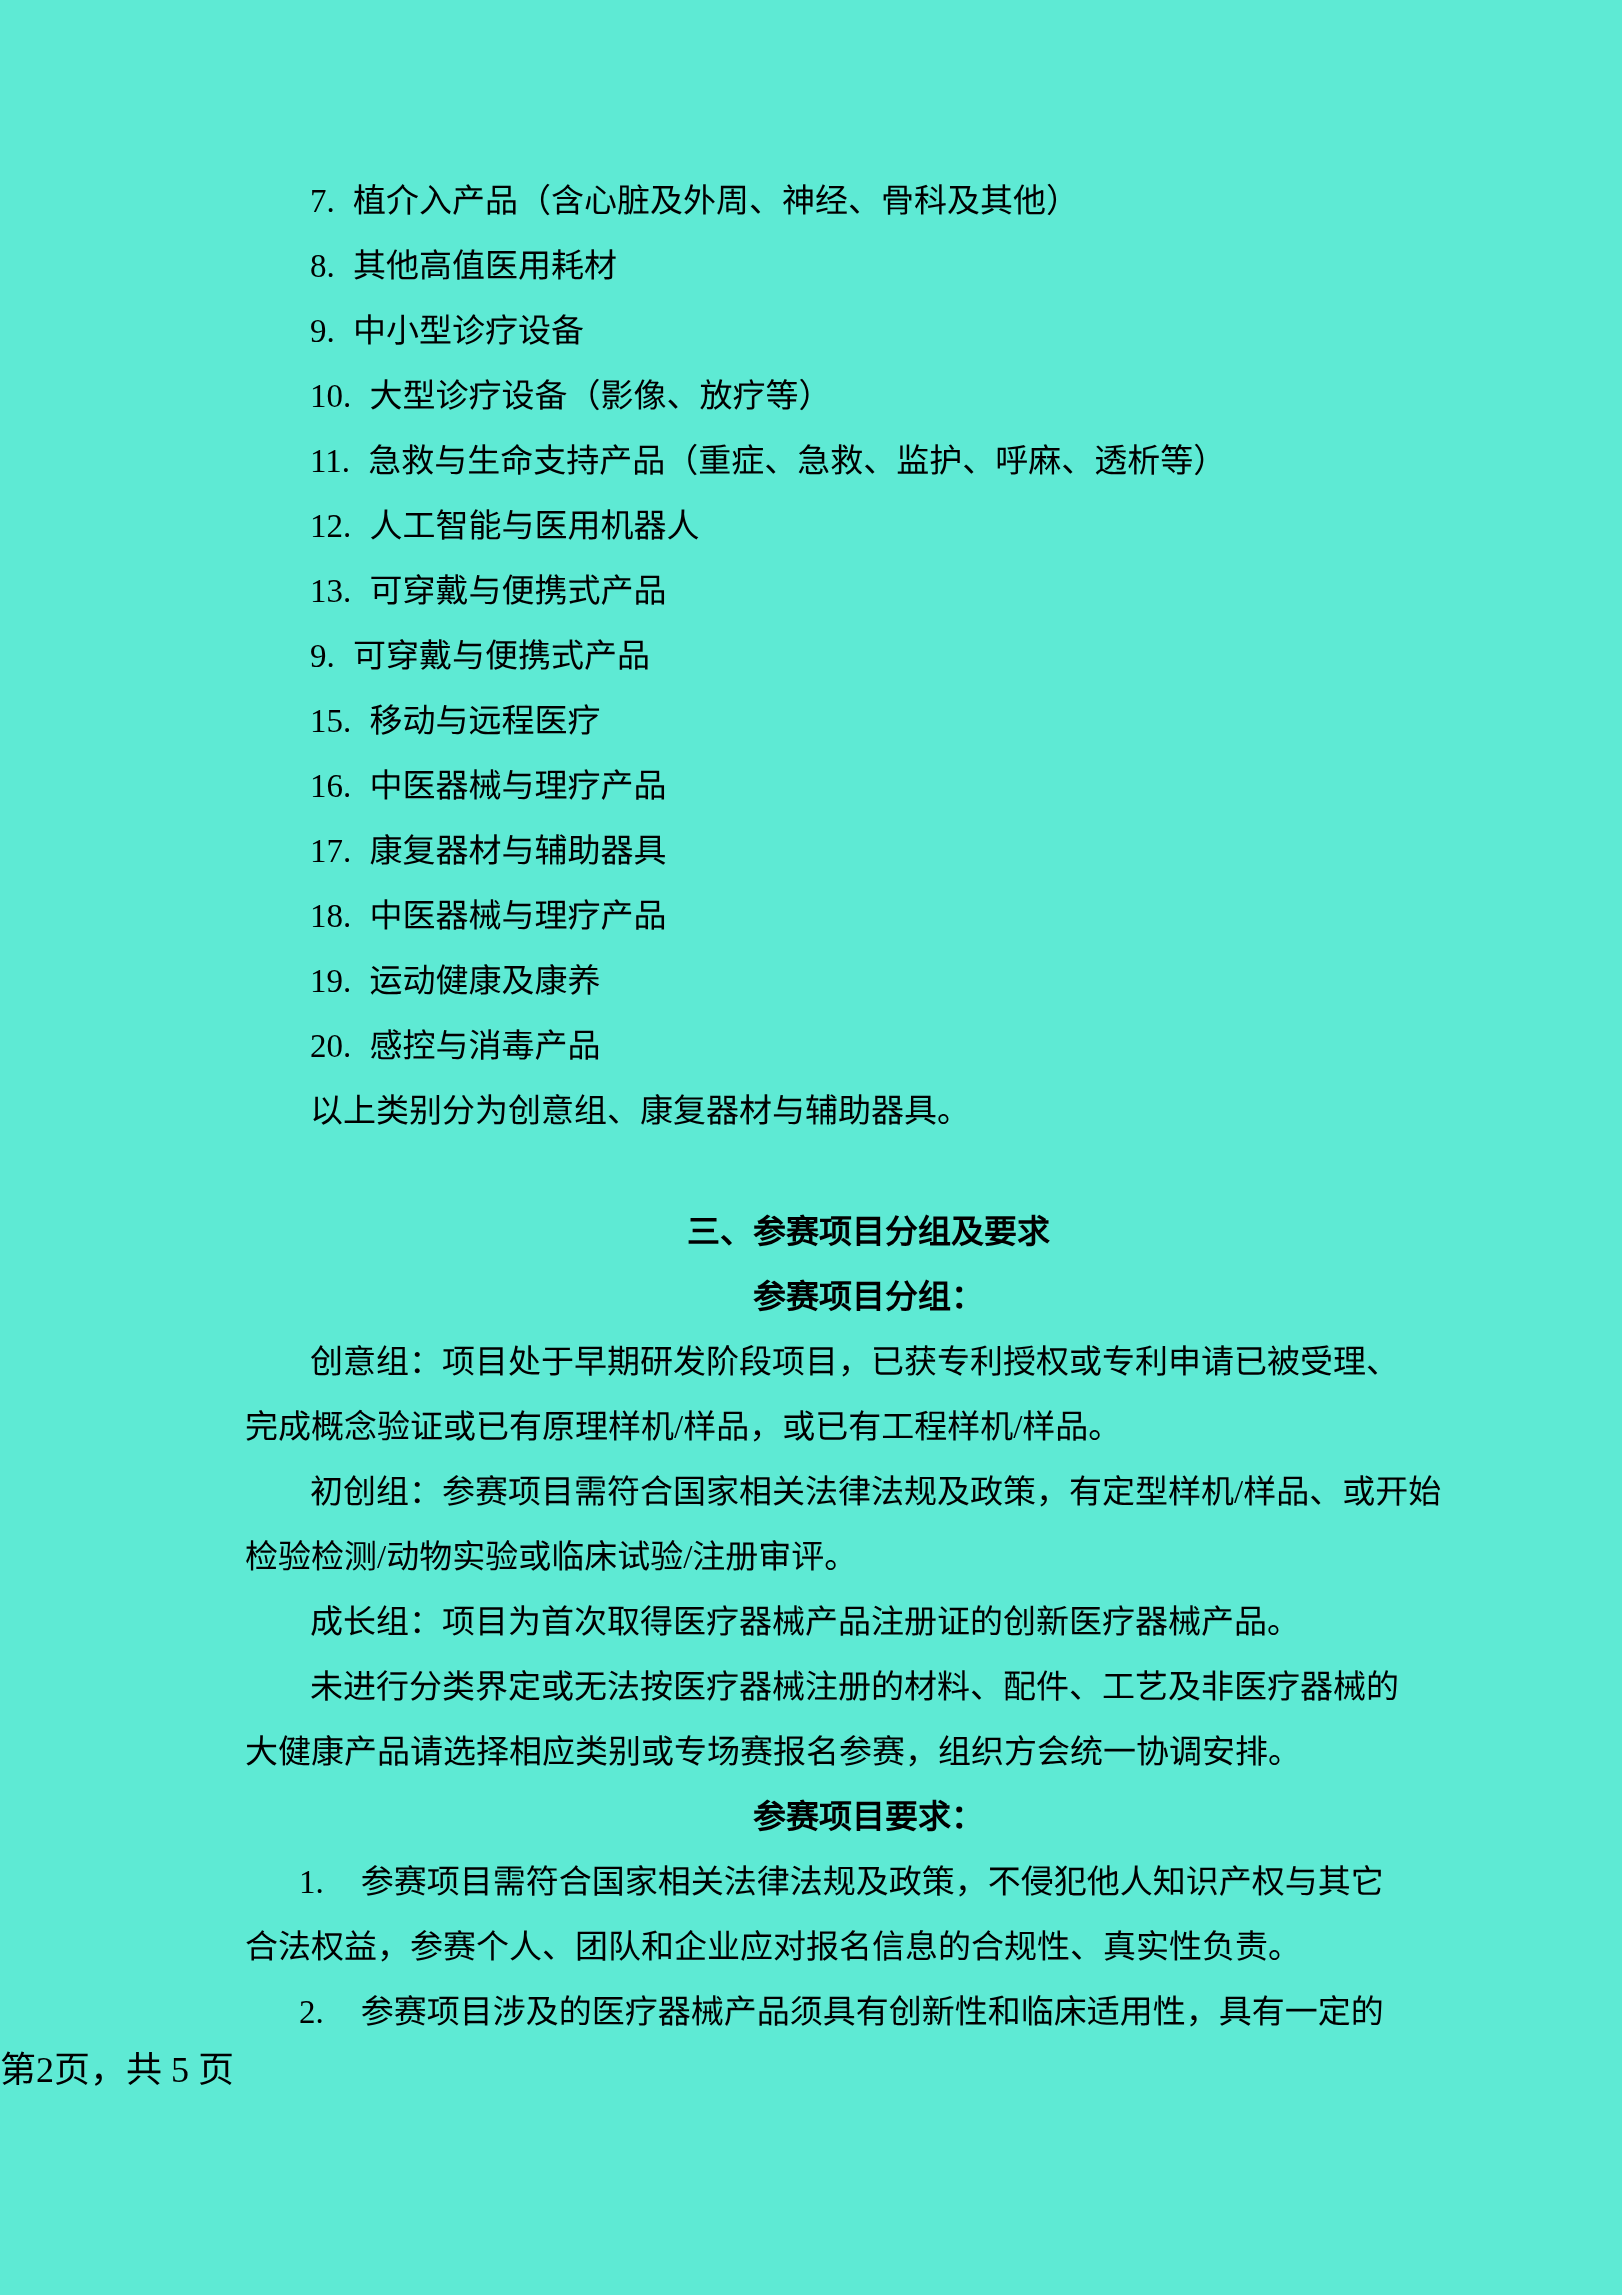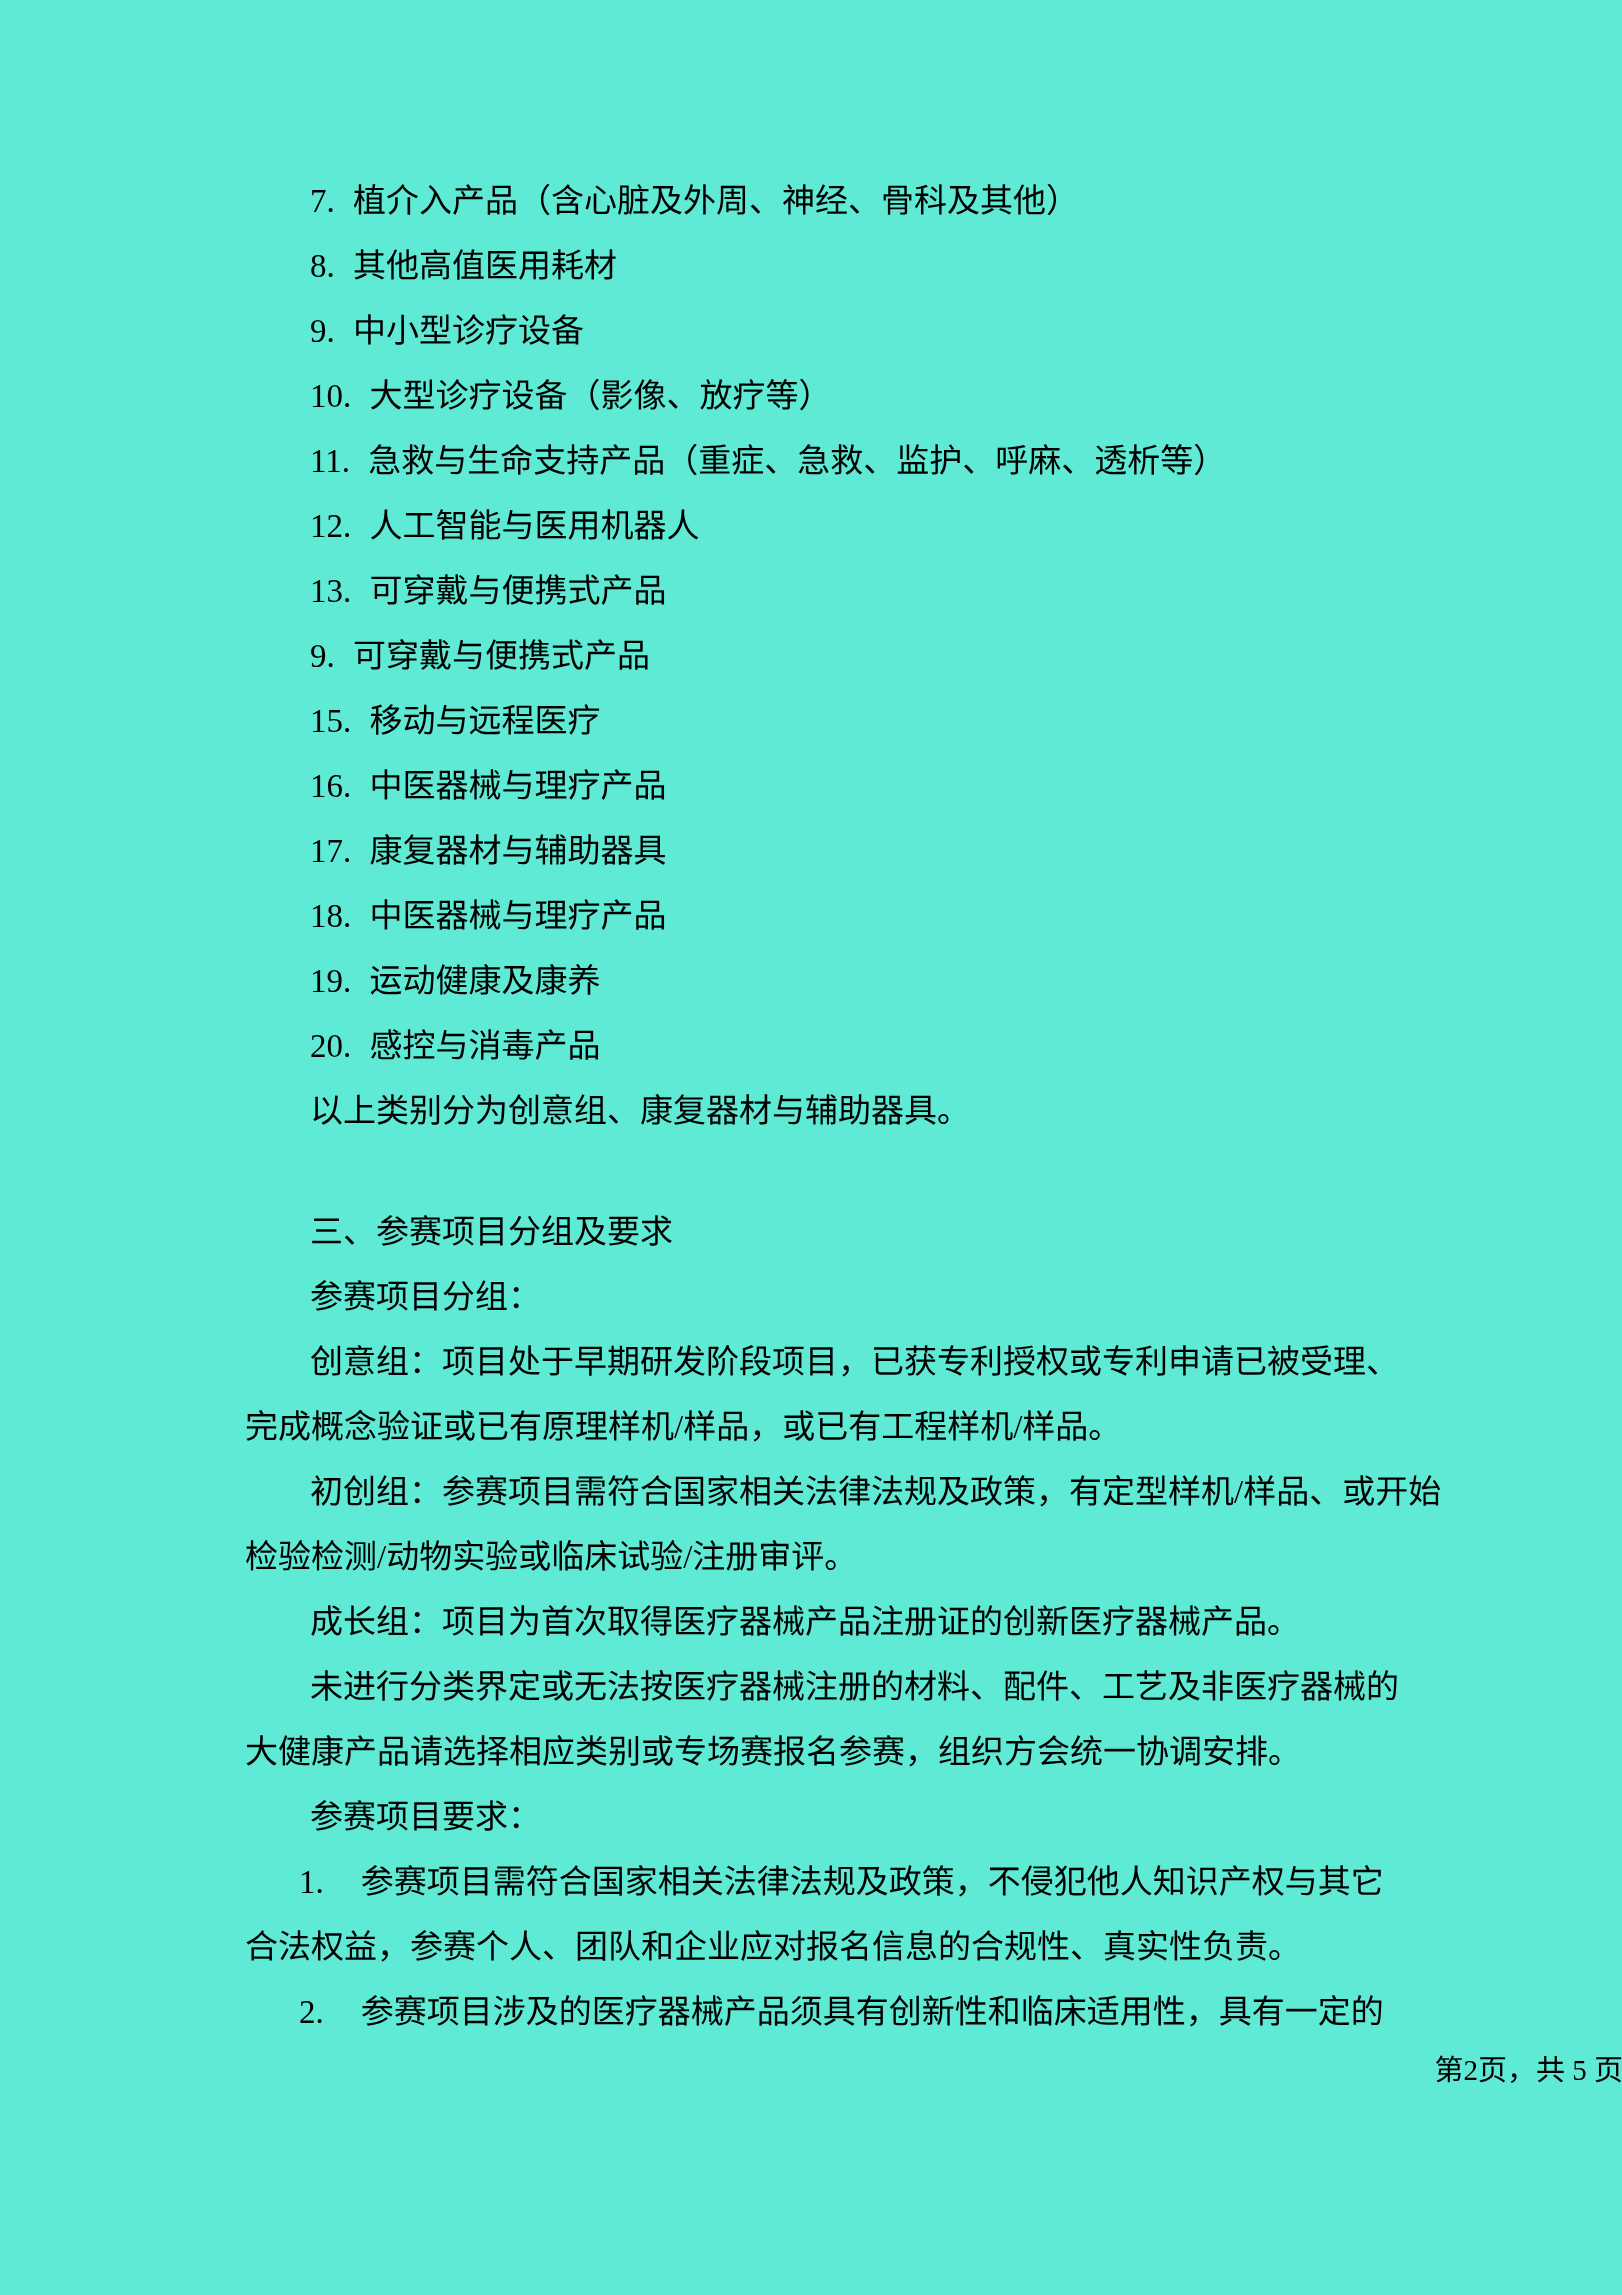--- a/index.html
+++ b/index.html
@@ -31,7 +31,7 @@
     overflow: visible;
   }
   .indent { padding-left: 65px; }
-  .bold   { font-weight: 400; }
+  .bold   { font-weight: 700; text-align: center; }
   .heading-gap { margin-top: 56px; }
   .li-num {
     display: inline-block;

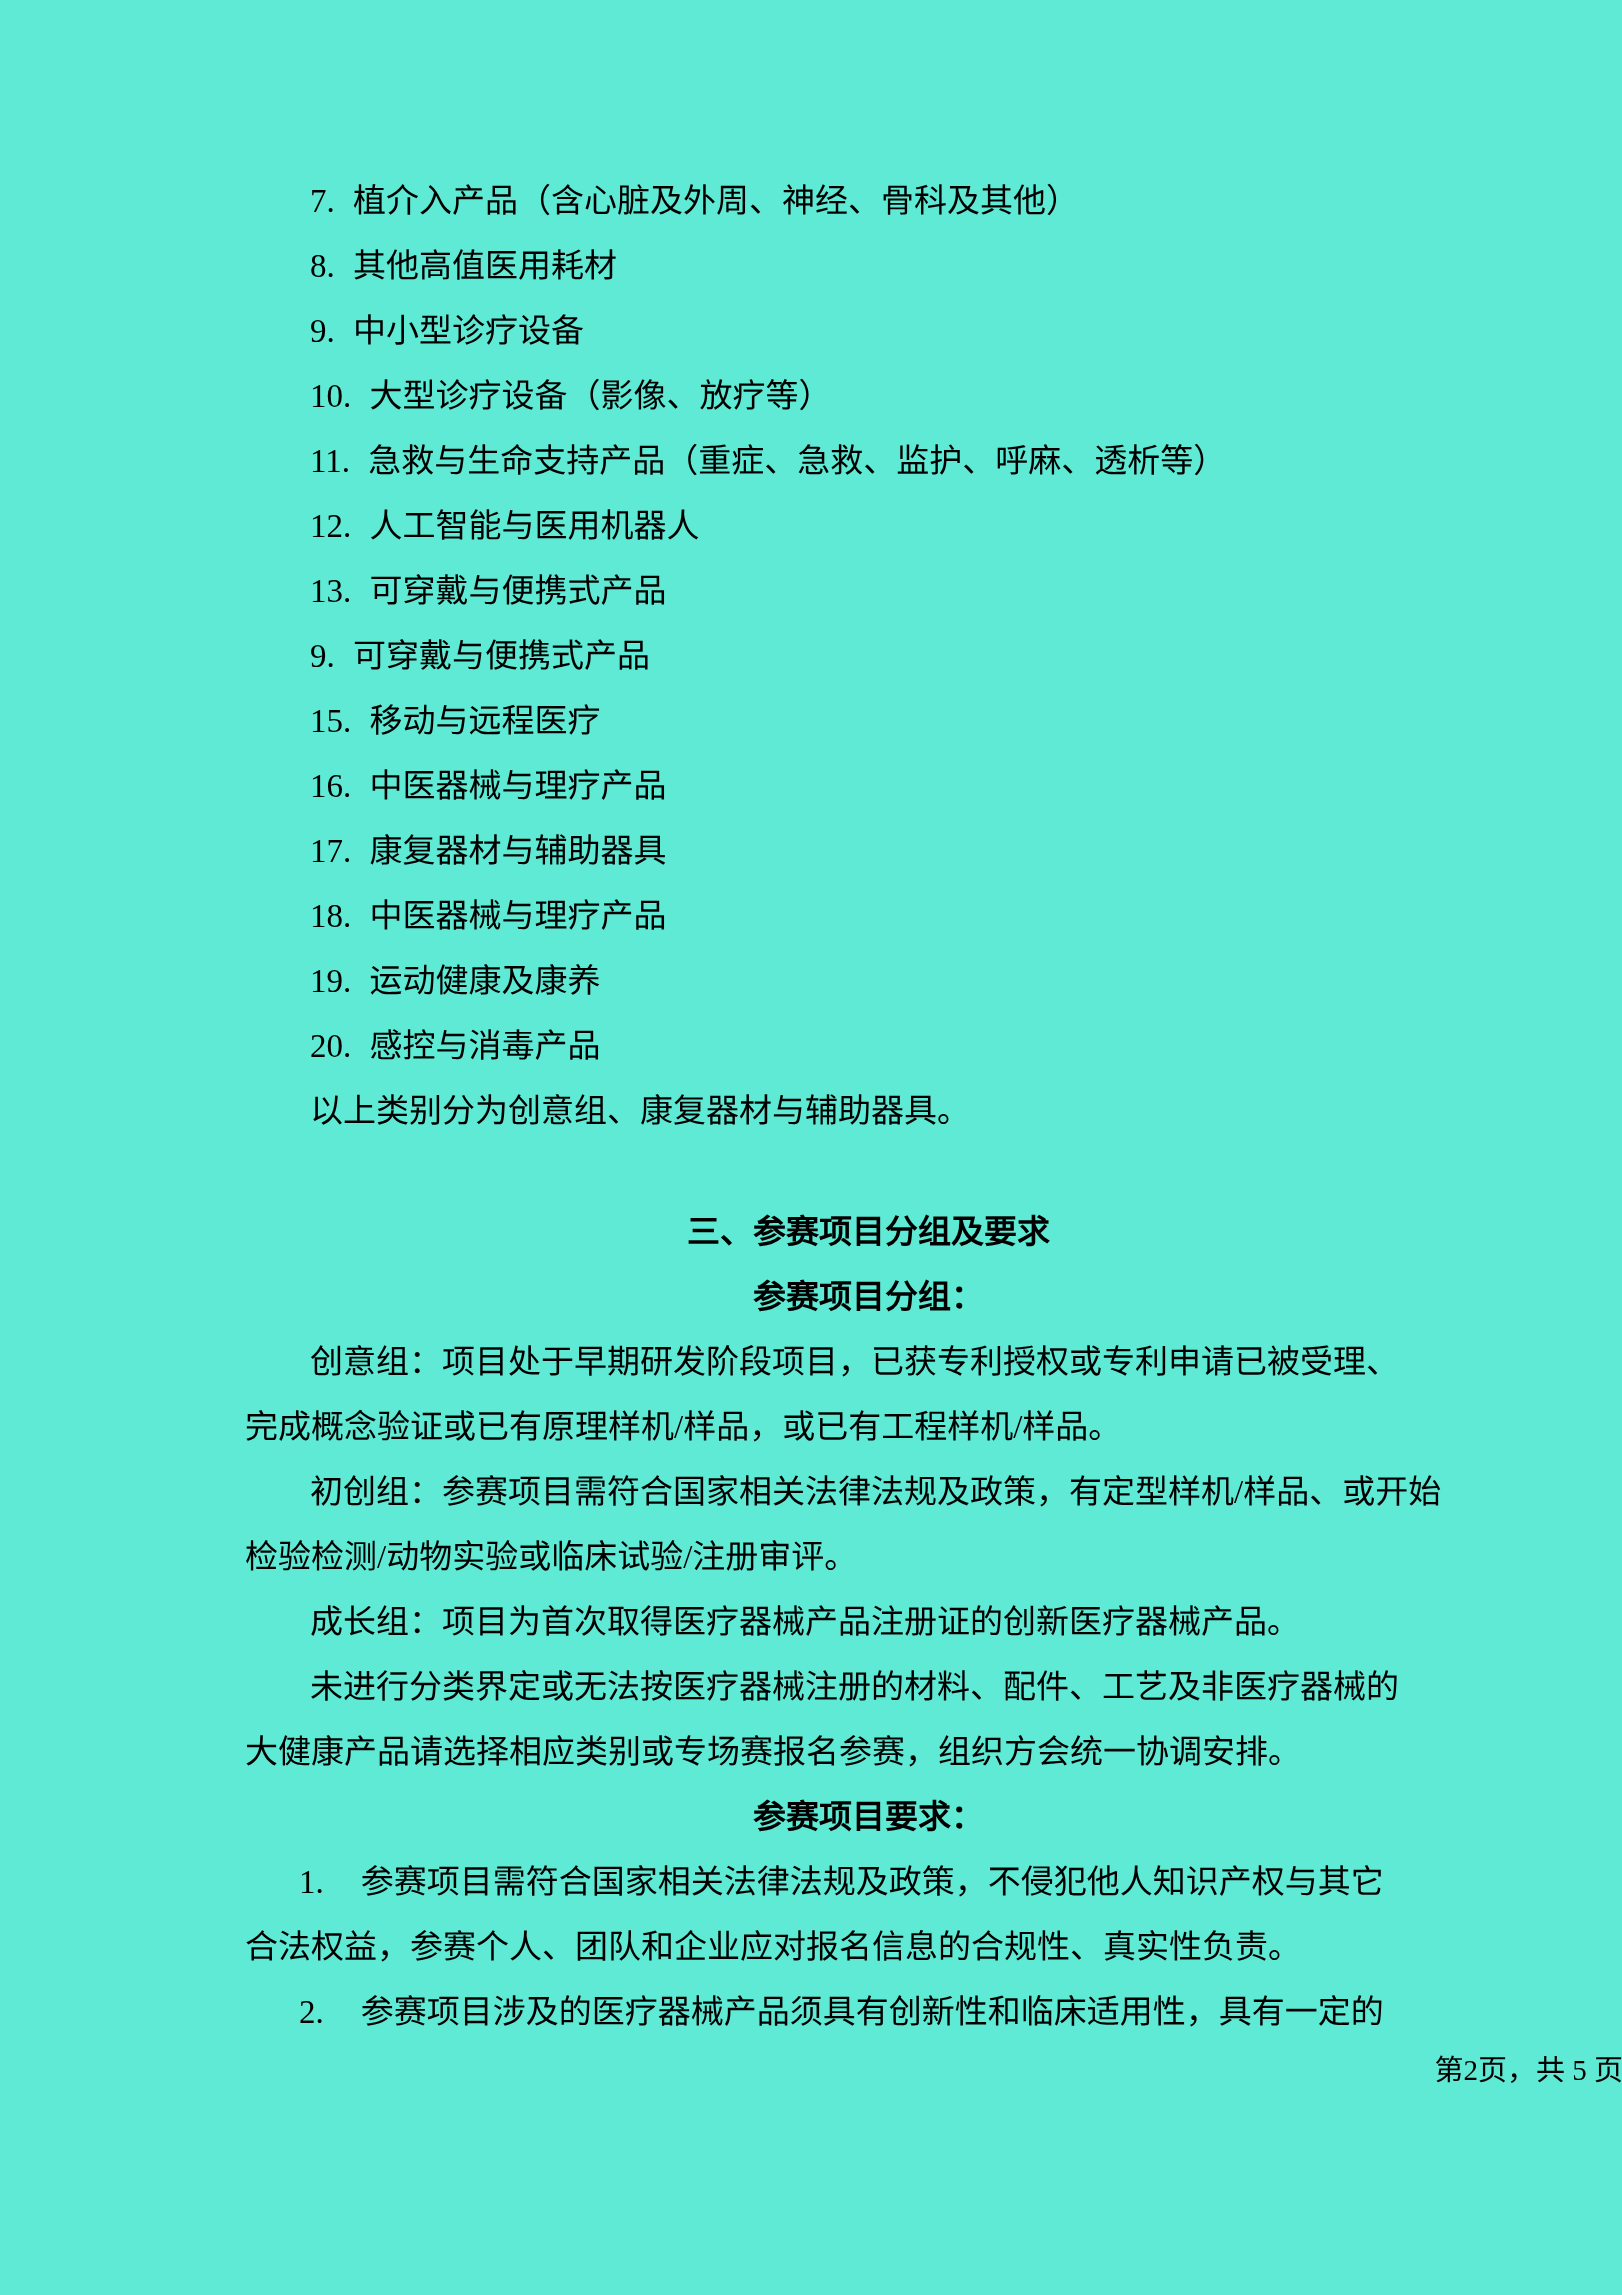--- a/index.html
+++ b/index.html
@@ -48,8 +48,8 @@
     top: 2047px;
     left: 0;
     width: 100%;
-    text-align: right;
-    font-size: 29px;
+    text-align: left;
+    font-size: 36px;
     line-height: 46px;
     color: #000000;
   }

